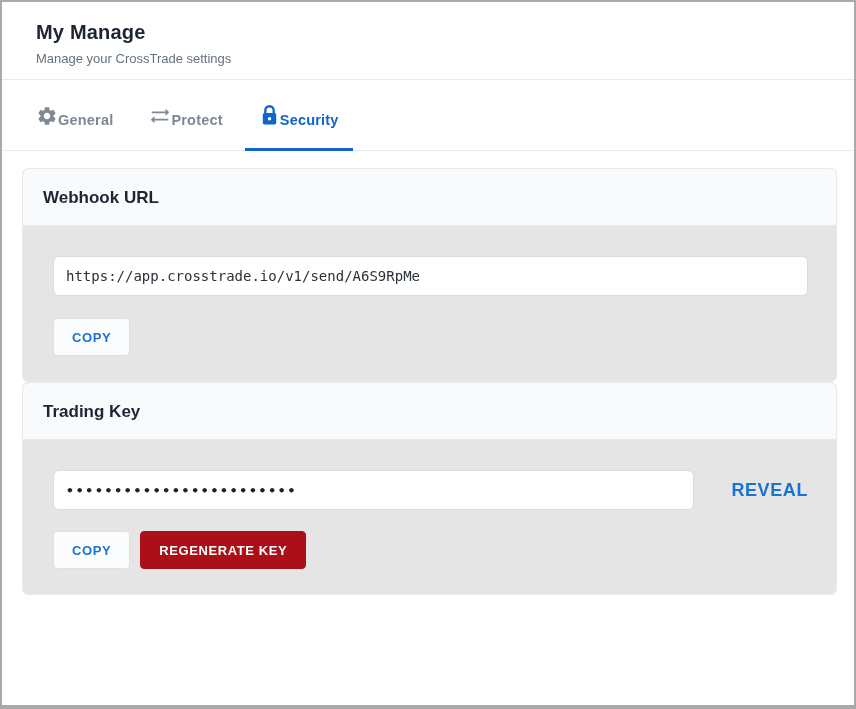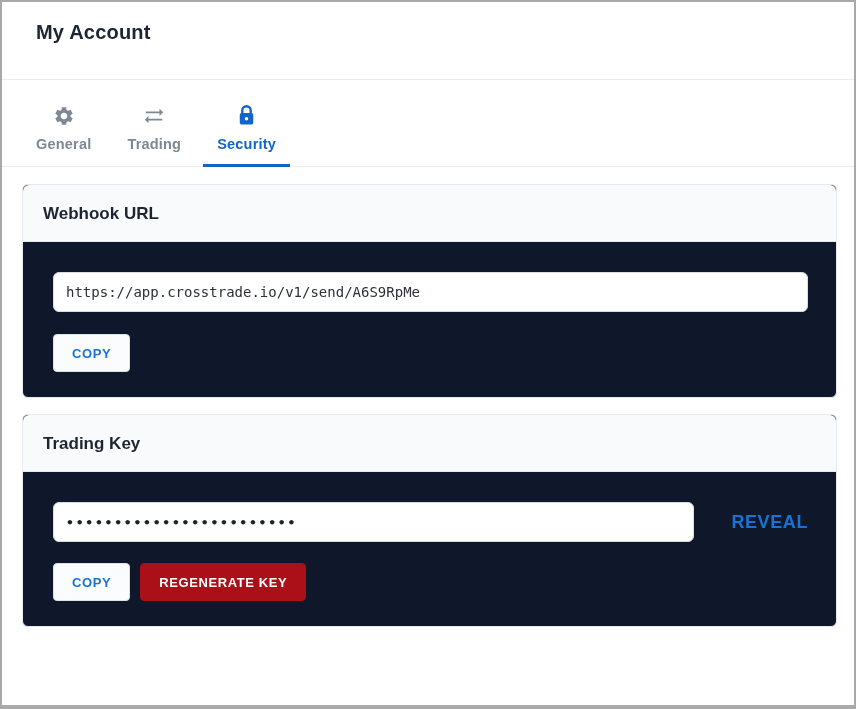--- a/index.html
+++ b/index.html
@@ -76,7 +76,7 @@
 <div class="window">
 
   <header class="page-header">
-    <div class="page-title">My Account</div>
+    <div class="page-title">My Manage</div>
   </header>
 
   <nav class="tabs">

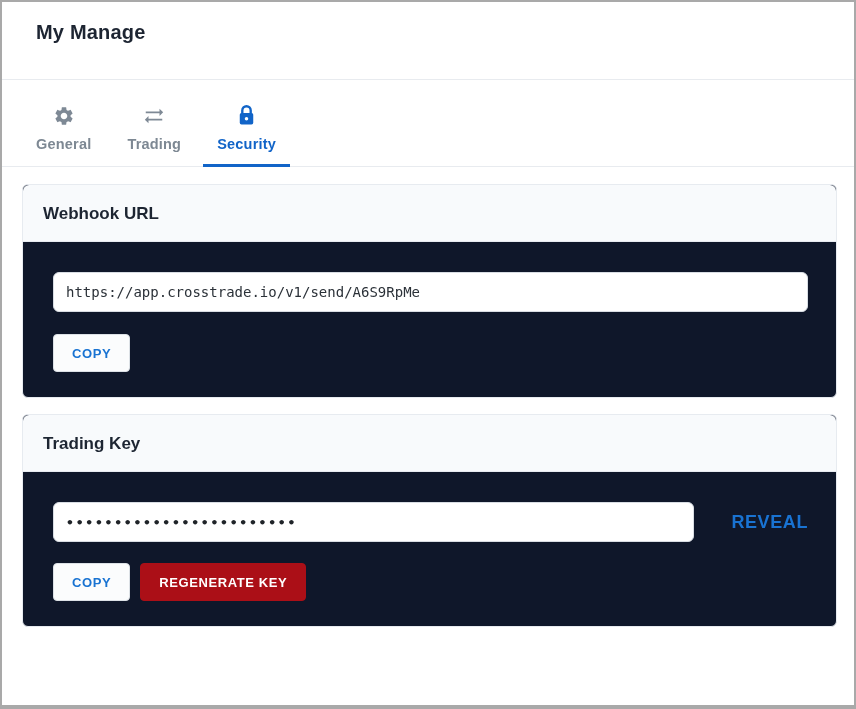--- a/index.html
+++ b/index.html
@@ -77,6 +77,7 @@
 
   <header class="page-header">
     <div class="page-title">My Manage</div>
+    <div class="page-subtitle">Manage your CrossTrade settings</div>
   </header>
 
   <nav class="tabs">

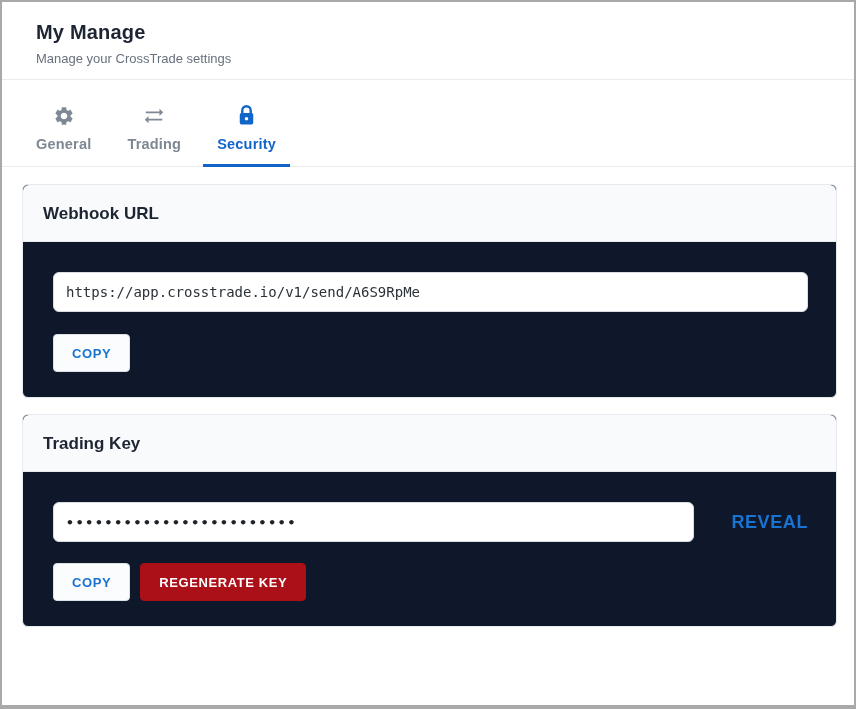--- a/index.html
+++ b/index.html
@@ -29,7 +29,7 @@
   
   .tabs{display:flex;align-items:stretch;padding:24px 0 0 20px;border-bottom:1px solid var(--divider);}
   .tab{
-    display:flex;flex-direction:column;align-items:center;
+    display:flex;flex-direction:row;align-items:center;
     padding:0 14px 12px;margin-right:8px;margin-bottom:-1px;
     border-bottom:3px solid transparent;cursor:pointer;
   }

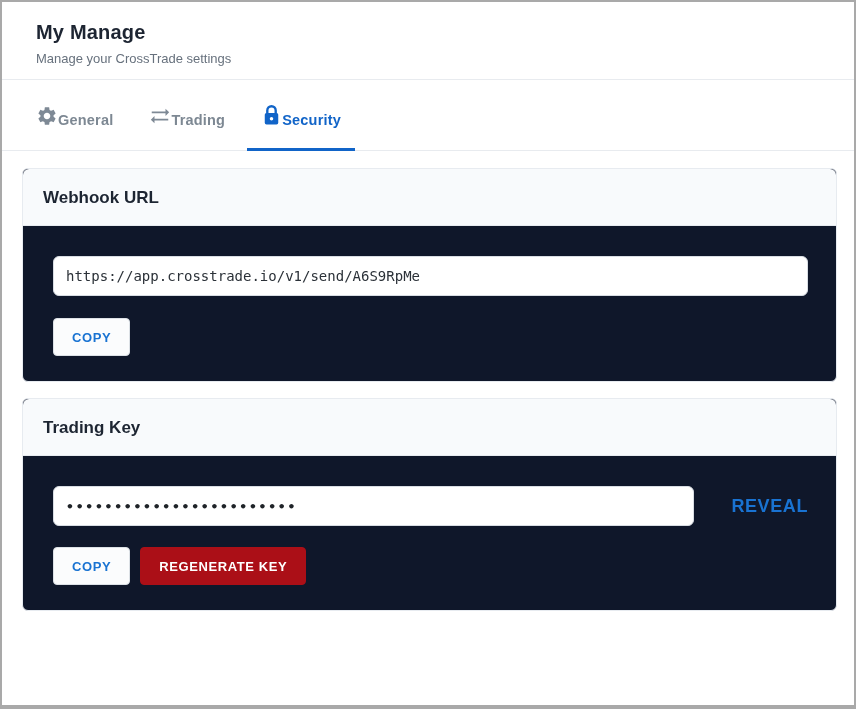--- a/index.html
+++ b/index.html
@@ -97,7 +97,7 @@
           <path d="M6 12l-4 4 4 4v-3h15v-2H6v-3z"></path>
         </svg>
       </span>
-      <span class="tlabel">Trading</span>
+      <span class="tlabel">Protect</span>
     </div>
 
     <div class="tab active">

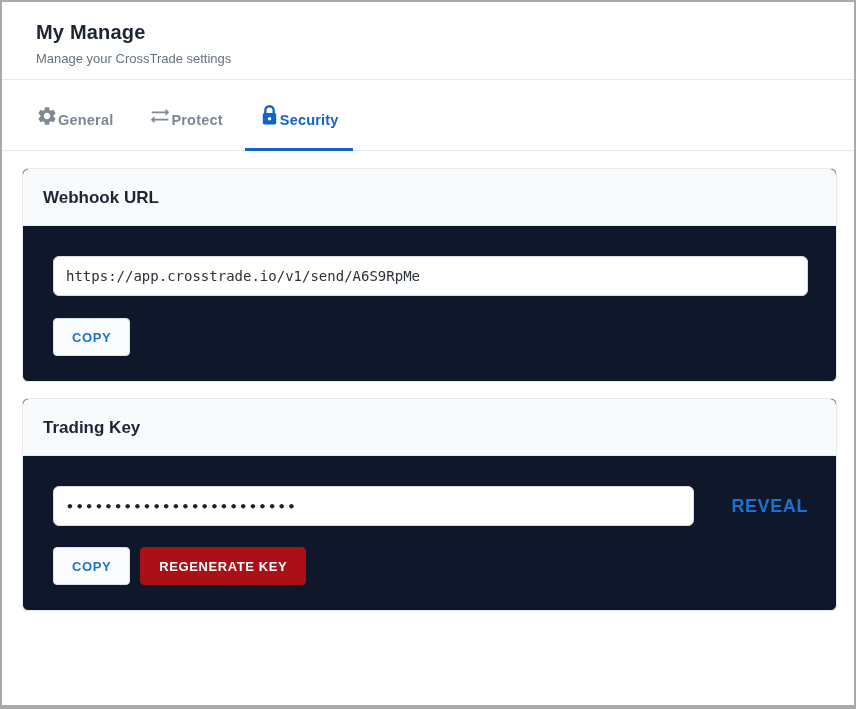--- a/index.html
+++ b/index.html
@@ -40,7 +40,7 @@
   .tab.active .tlabel{color:var(--accent-blue);}
   
   .main{padding:17px 17px 0 20px;}
-  .card{border:1px solid var(--card-border);border-radius:6px;background:#0f172a;margin-bottom:16px;}
+  .card{border:1px solid var(--card-border);border-radius:6px;background:#e5e5e5;}
   .card-head{
     background:var(--card-head-bg);padding:19px 20px 17px;
     border-bottom:1px solid var(--card-border);border-radius:6px 6px 0 0;

